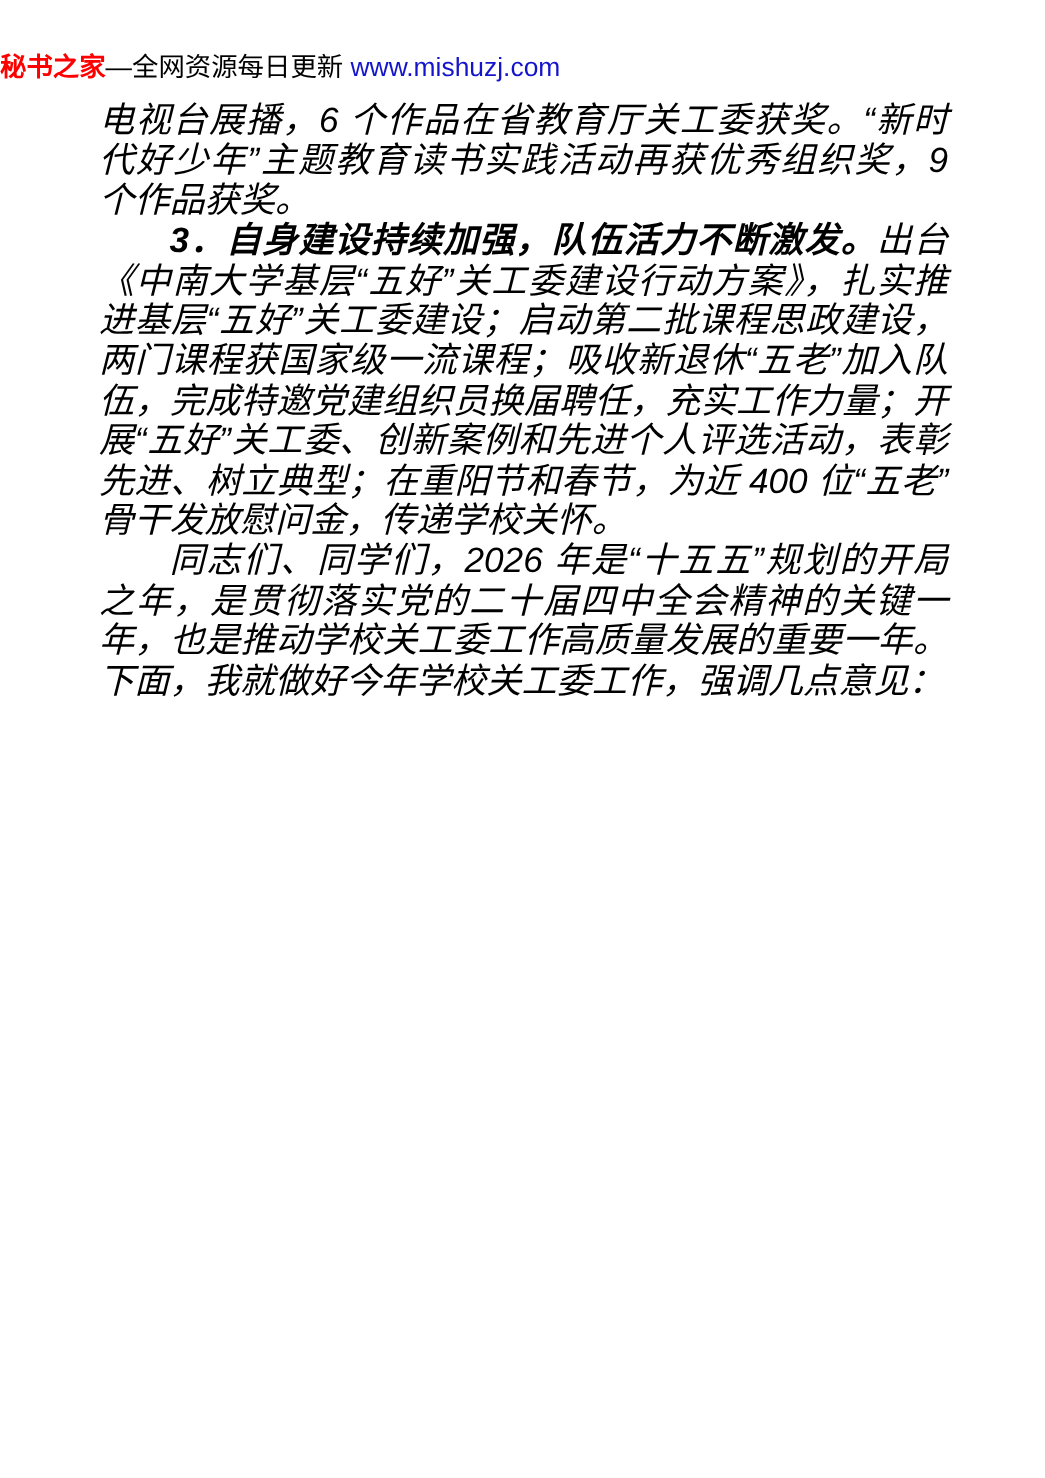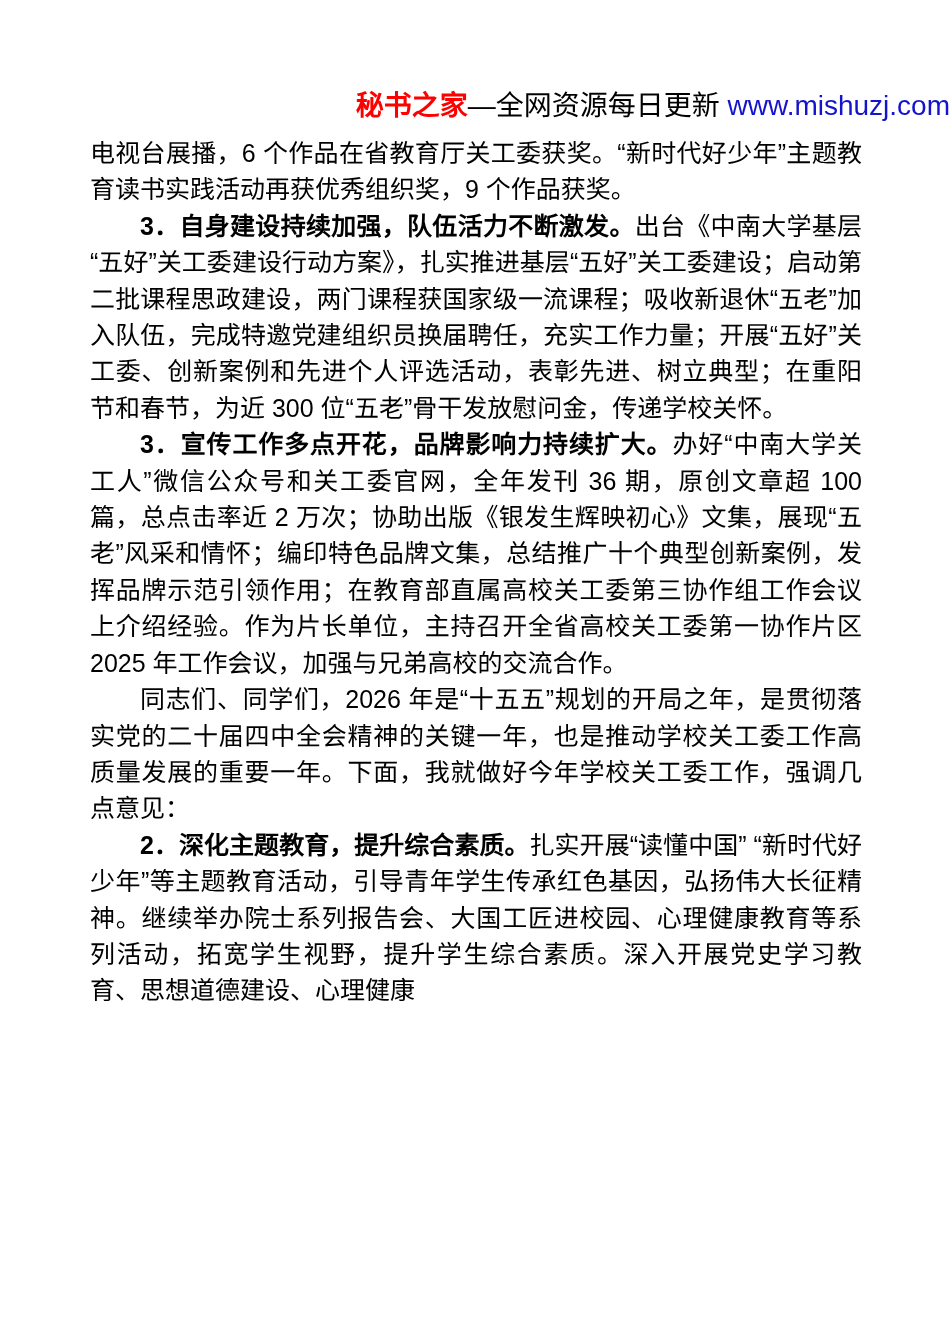--- a/index.html
+++ b/index.html
@@ -18,9 +18,9 @@
     background: #ffffff;
   }
   .doc-header {
-    padding-top: 87px;
-    text-align: right;
-    font-size: 28px;
+    padding-top: 43px;
+    text-align: left;
+    font-size: 24px;
     line-height: 37px;
     white-space: nowrap;
   }

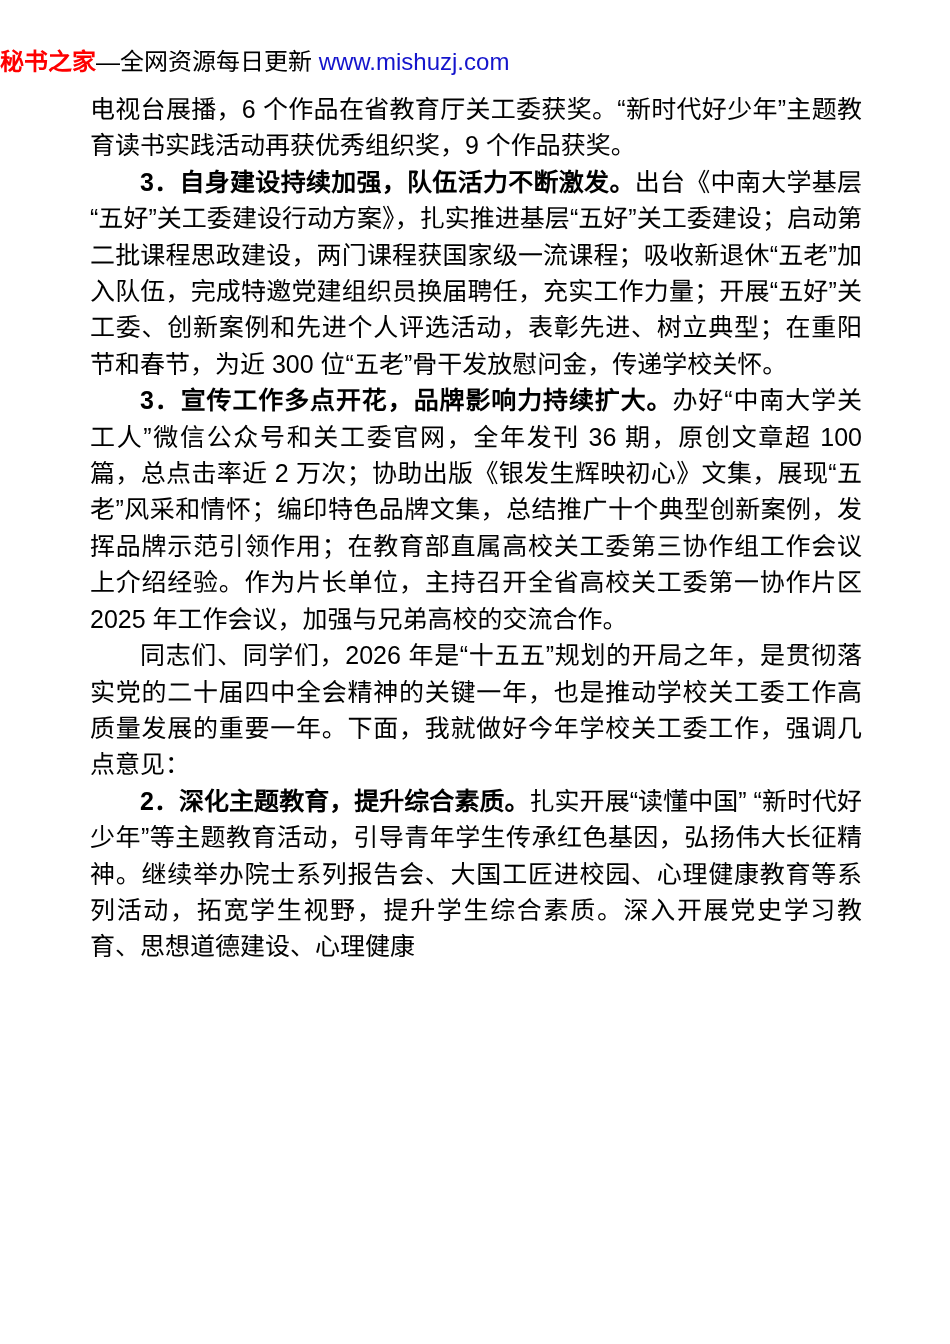--- a/index.html
+++ b/index.html
@@ -41,9 +41,10 @@
   .doc-body {
     margin: 11px 88px 12px 90px;
     width: 772px;
-    font-size: 25px;
+    font-size: 32px;
     line-height: 36.4px;
     text-align: justify;
+    font-style: italic;
   }
   .para {
     margin: 0;

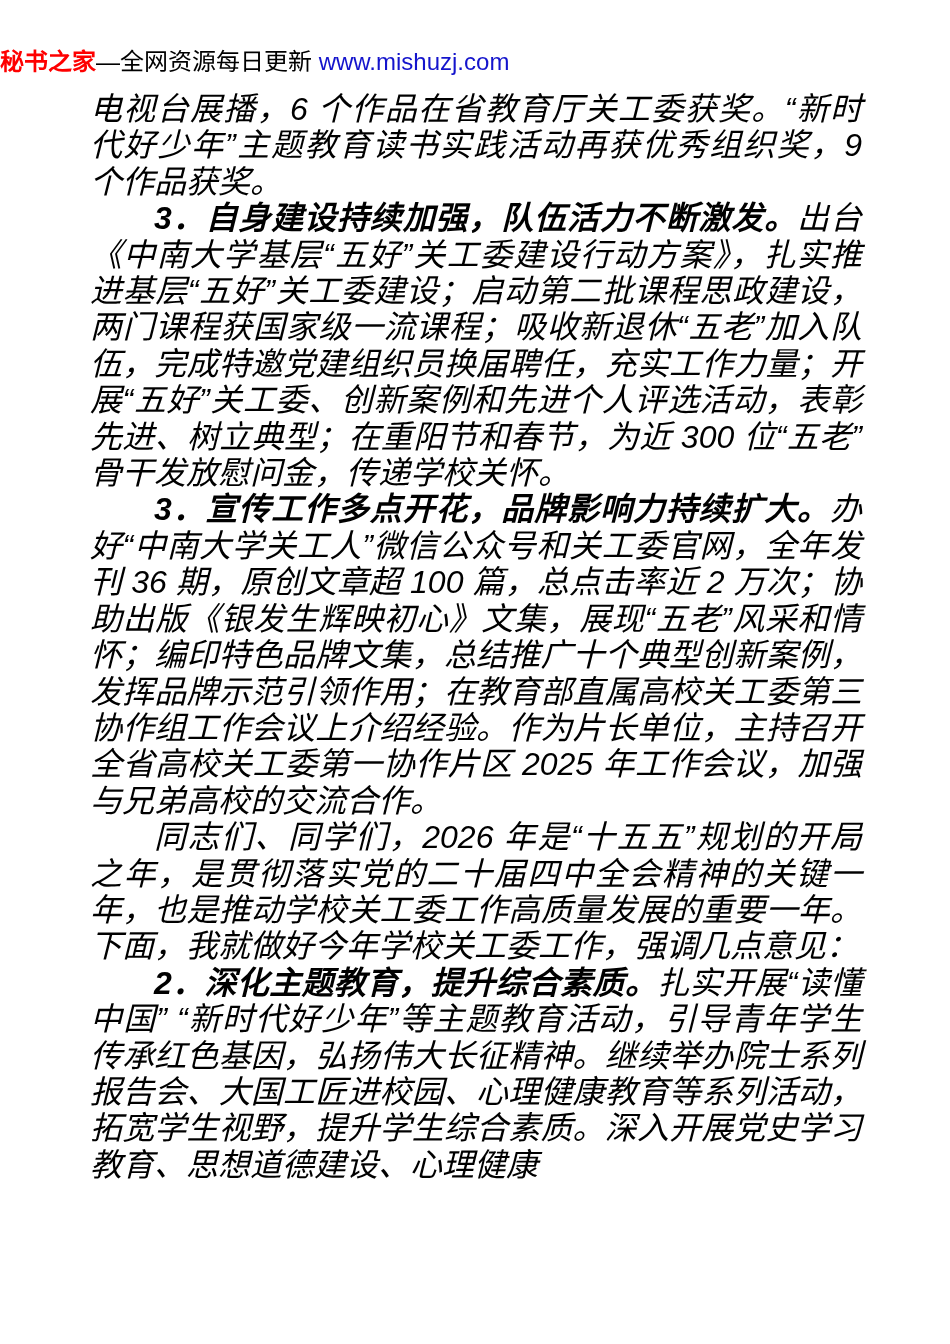--- a/index.html
+++ b/index.html
@@ -65,7 +65,7 @@
 
     <p class="para no-indent"><span>电视台展播，6 个作品在省教育厅关工委获奖。“新时代好少年”主题教育读书实践活动再获优秀组织奖，9 个作品获奖。</span></p>
 
-    <p class="para"><span class="lead">3．自身建设持续加强，队伍活力不断激发。</span><span>出台《中南大学基层“五好”关工委建设行动方案》，扎实推进基层“五好”关工委建设；启动第二批课程思政建设，两门课程获国家级一流课程；吸收新退休“五老”加入队伍，完成特邀党建组织员换届聘任，充实工作力量；开展“五好”关工委、创新案例和先进个人评选活动，表彰先进、树立典型；在重阳节和春节，为近 300 位“五老”骨干发放慰问金，传递学校关怀。</span></p>
+    <p class="para"><span class="lead">3．自身建设持续加强，队伍活力不断激发。</span><span>出台《中南大学基层“五好”关工委建设行动方案》，扎实推进基层“五好”关工委建设；启动第二批课程思政建设，两门课程获国家级一流课程；吸收新退休“五老”加入队伍，完成特邀党建组织员换届聘任，充实工作力量；开展“五好”关工委、创新案例和先进个人评选活动，表彰先进、树立典型；在重阳节和春节，为近 400 位“五老”骨干发放慰问金，传递学校关怀。</span></p>
 
     <p class="para"><span class="lead">3．宣传工作多点开花，品牌影响力持续扩大。</span><span>办好“中南大学关工人”微信公众号和关工委官网，全年发刊 36 期，原创文章超 100 篇，总点击率近 2 万次；协助出版《银发生辉映初心》文集，展现“五老”风采和情怀；编印特色品牌文集，总结推广十个典型创新案例，发挥品牌示范引领作用；在教育部直属高校关工委第三协作组工作会议上介绍经验。作为片长单位，主持召开全省高校关工委第一协作片区 2025 年工作会议，加强与兄弟高校的交流合作。</span></p>
 

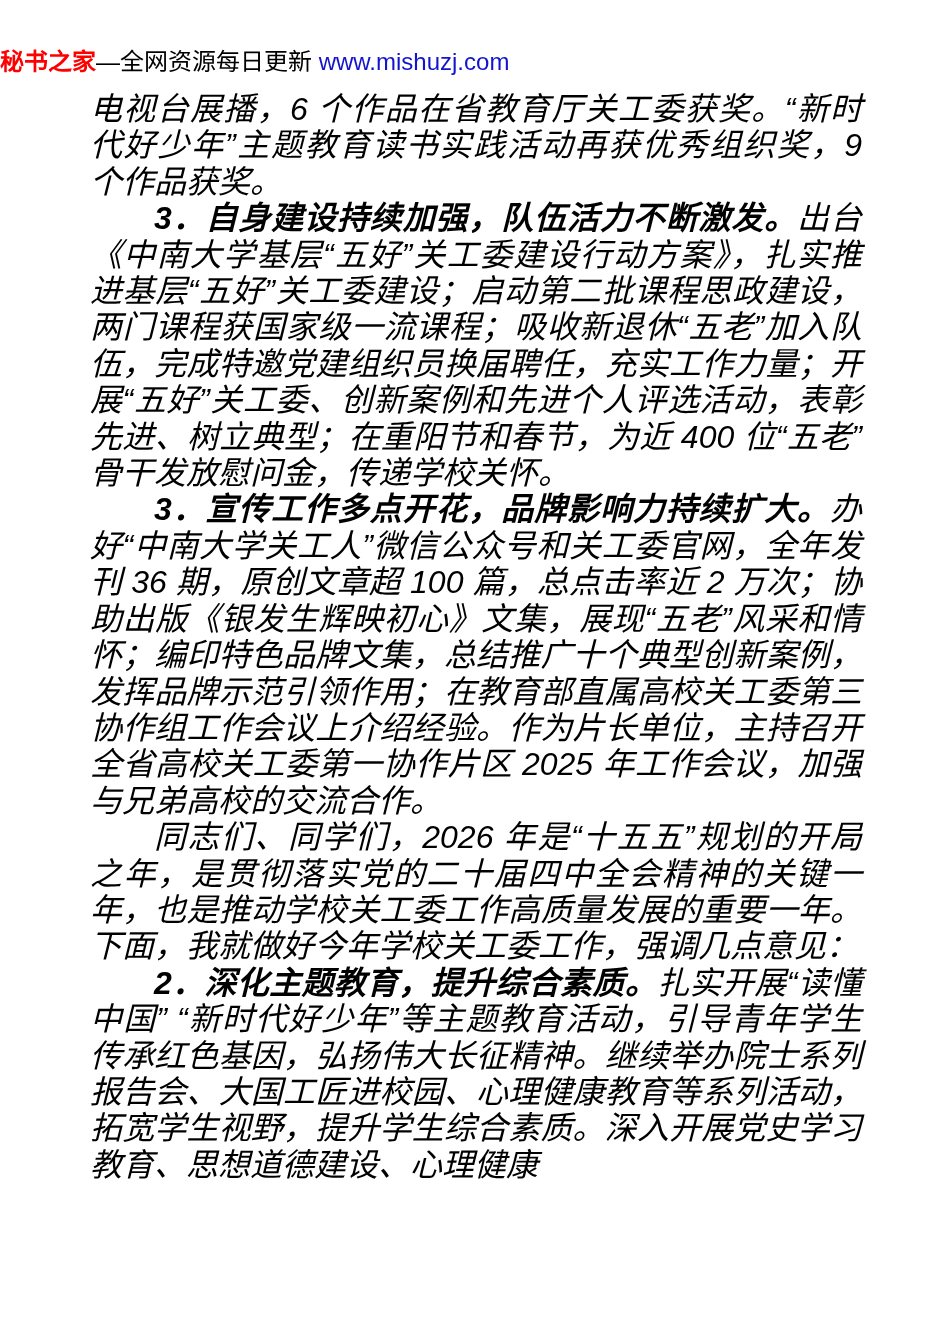--- a/index.html
+++ b/index.html
@@ -67,7 +67,6 @@
 
     <p class="para"><span class="lead">3．自身建设持续加强，队伍活力不断激发。</span><span>出台《中南大学基层“五好”关工委建设行动方案》，扎实推进基层“五好”关工委建设；启动第二批课程思政建设，两门课程获国家级一流课程；吸收新退休“五老”加入队伍，完成特邀党建组织员换届聘任，充实工作力量；开展“五好”关工委、创新案例和先进个人评选活动，表彰先进、树立典型；在重阳节和春节，为近 400 位“五老”骨干发放慰问金，传递学校关怀。</span></p>
 
-    <p class="para"><span class="lead">3．宣传工作多点开花，品牌影响力持续扩大。</span><span>办好“中南大学关工人”微信公众号和关工委官网，全年发刊 36 期，原创文章超 100 篇，总点击率近 2 万次；协助出版《银发生辉映初心》文集，展现“五老”风采和情怀；编印特色品牌文集，总结推广十个典型创新案例，发挥品牌示范引领作用；在教育部直属高校关工委第三协作组工作会议上介绍经验。作为片长单位，主持召开全省高校关工委第一协作片区 2025 年工作会议，加强与兄弟高校的交流合作。</span></p>
 
 
     <p class="para"><span>同志们、同学们，2026 年是“十五五”规划的开局之年，是贯彻落实党的二十届四中全会精神的关键一年，也是推动学校关工委工作高质量发展的重要一年。下面，我就做好今年学校关工委工作，强调几点意见：</span></p>

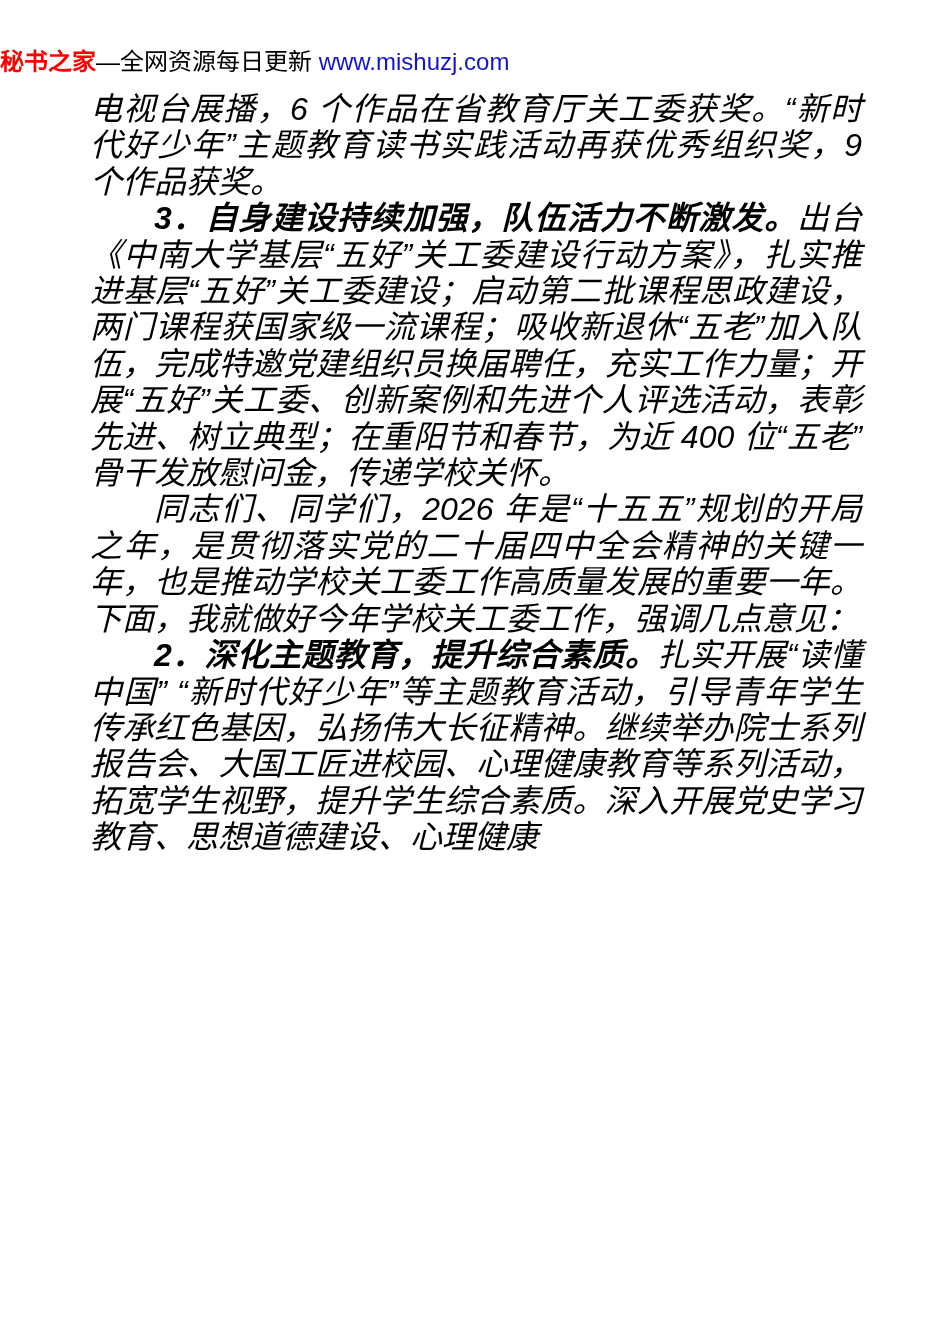--- a/index.html
+++ b/index.html
@@ -72,7 +72,6 @@
     <p class="para"><span>同志们、同学们，2026 年是“十五五”规划的开局之年，是贯彻落实党的二十届四中全会精神的关键一年，也是推动学校关工委工作高质量发展的重要一年。下面，我就做好今年学校关工委工作，强调几点意见：</span></p>
 
 
-    <p class="para"><span class="lead">2．深化主题教育，提升综合素质。</span><span>扎实开展“读懂中国” “新时代好少年”等主题教育活动，引导青年学生传承红色基因，弘扬伟大长征精神。继续举办院士系列报告会、大国工匠进校园、心理健康教育等系列活动，拓宽学生视野，提升学生综合素质。深入开展党史学习教育、思想道德建设、心理健康</span></p>
 
   </div>
 

